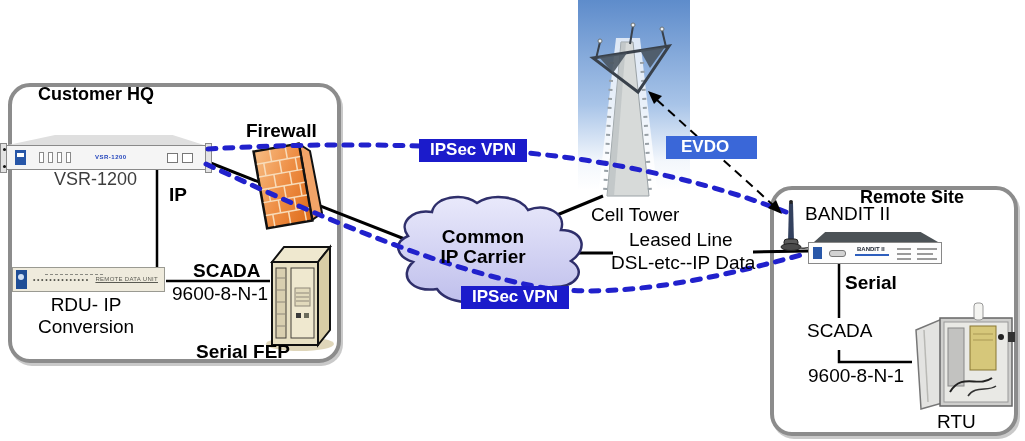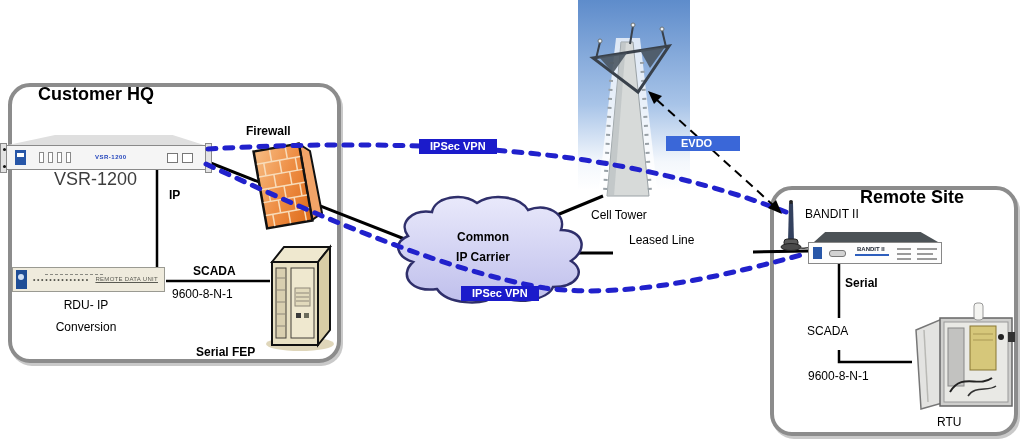--- a/index.html
+++ b/index.html
@@ -20,7 +20,7 @@
   svg.layer { position:absolute; left:0; top:0; z-index:2; pointer-events:none; }
   svg.layer-dash { z-index:4; }
   .device { position:absolute; z-index:3; }
-  .lbl { position:absolute; z-index:5; font-size:12px; line-height:20px; white-space:nowrap; }
+  .lbl { position:absolute; z-index:5; font-size:19px; line-height:20px; white-space:nowrap; }
   .bold { font-weight:bold; }
   .title { font-size:18px; font-weight:bold; }
   .tag {

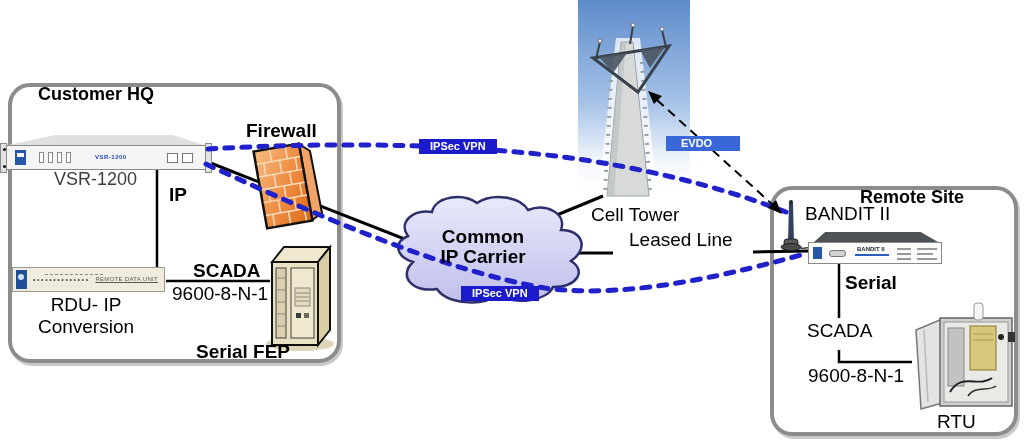--- a/index.html
+++ b/index.html
@@ -24,7 +24,7 @@
   .bold { font-weight:bold; }
   .title { font-size:18px; font-weight:bold; }
   .tag {
-    position:absolute; z-index:5; color:#fff; font-weight:bold; font-size:11px;
+    position:absolute; z-index:5; color:#fff; font-weight:bold; font-size:17px;
     padding:1px 11px 2px 11px; white-space:nowrap;
   }
   .tag-vpn { background:#1B1BCB; }

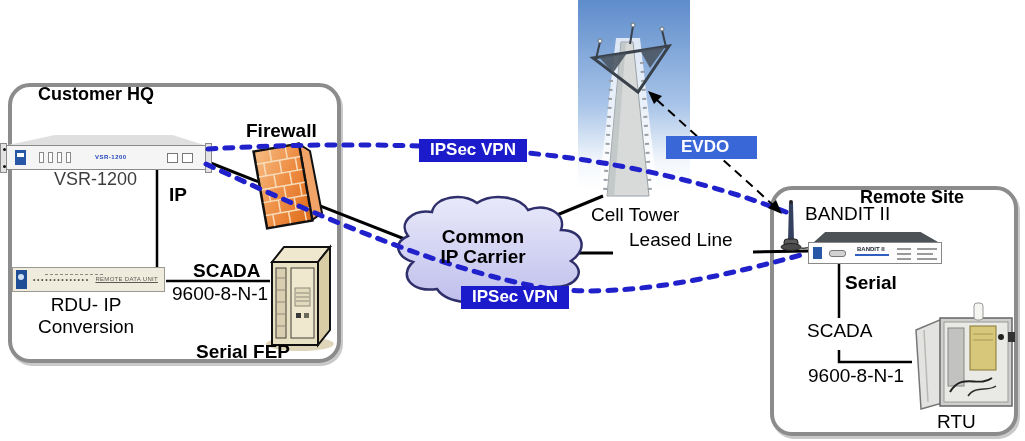--- a/index.html
+++ b/index.html
@@ -291,6 +291,7 @@
   </div>
   <div class="lbl" style="left:591px; top:205px;">Cell Tower</div>
   <div class="lbl" style="left:629px; top:230px;">Leased Line</div>
+  <div class="lbl" style="left:611px; top:253px;">DSL-etc--IP Data</div>
 
   <div class="lbl title" style="left:860px; top:187px; width:150px; ">Remote Site</div>
   <div class="lbl" style="left:805px; top:204px;">BANDIT II</div>

